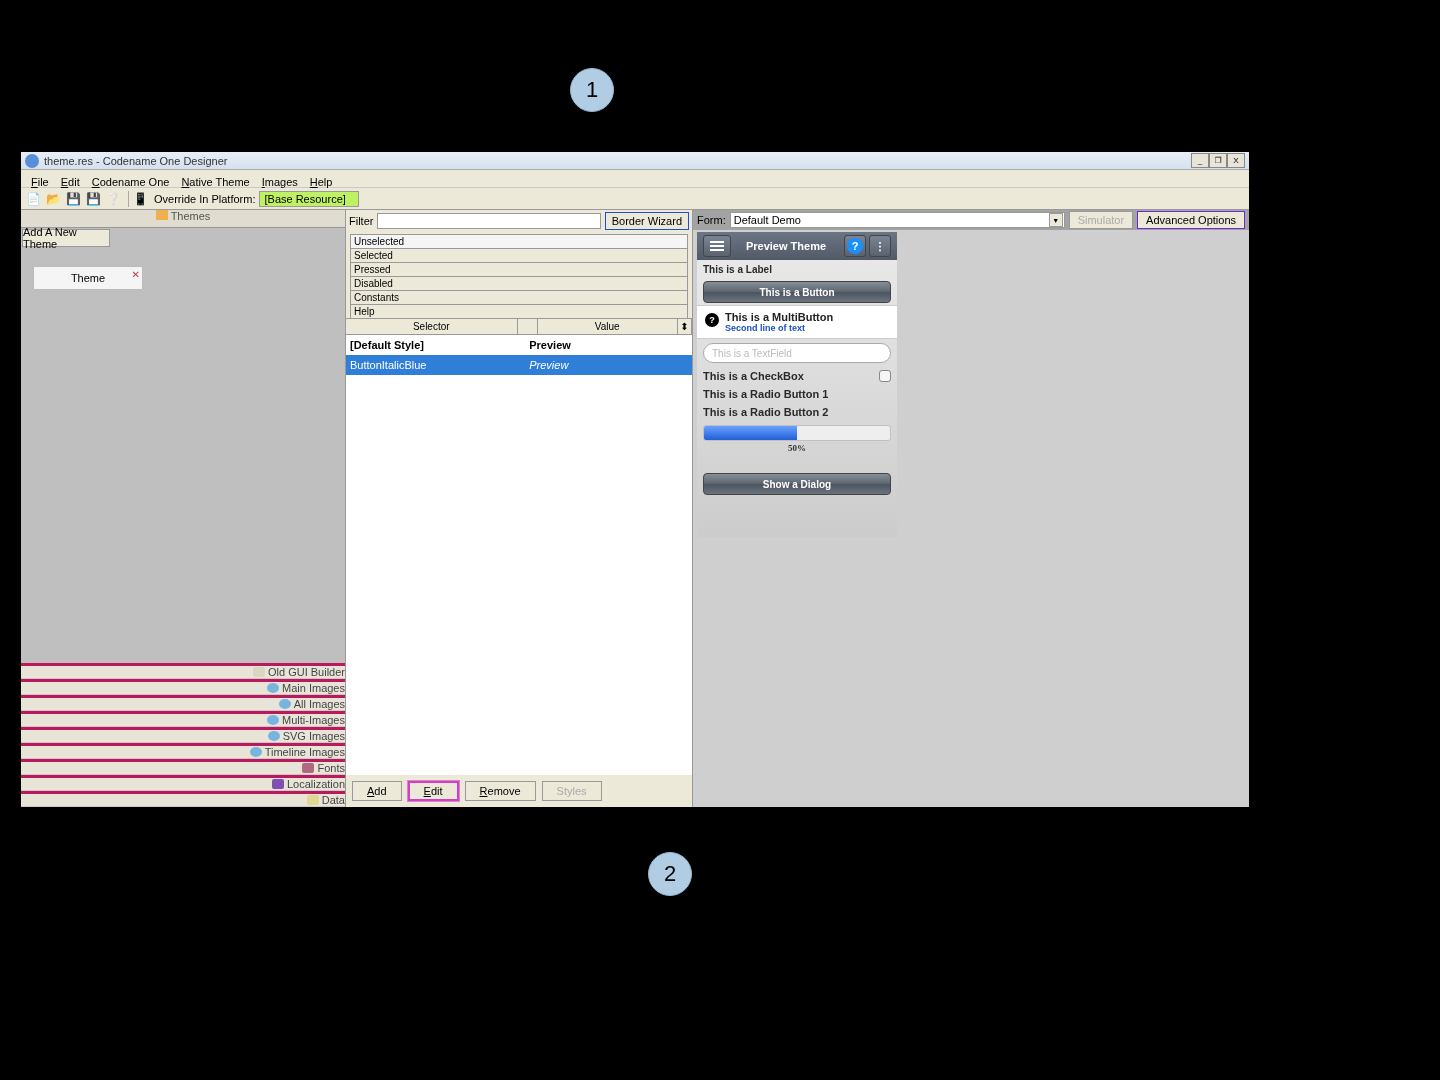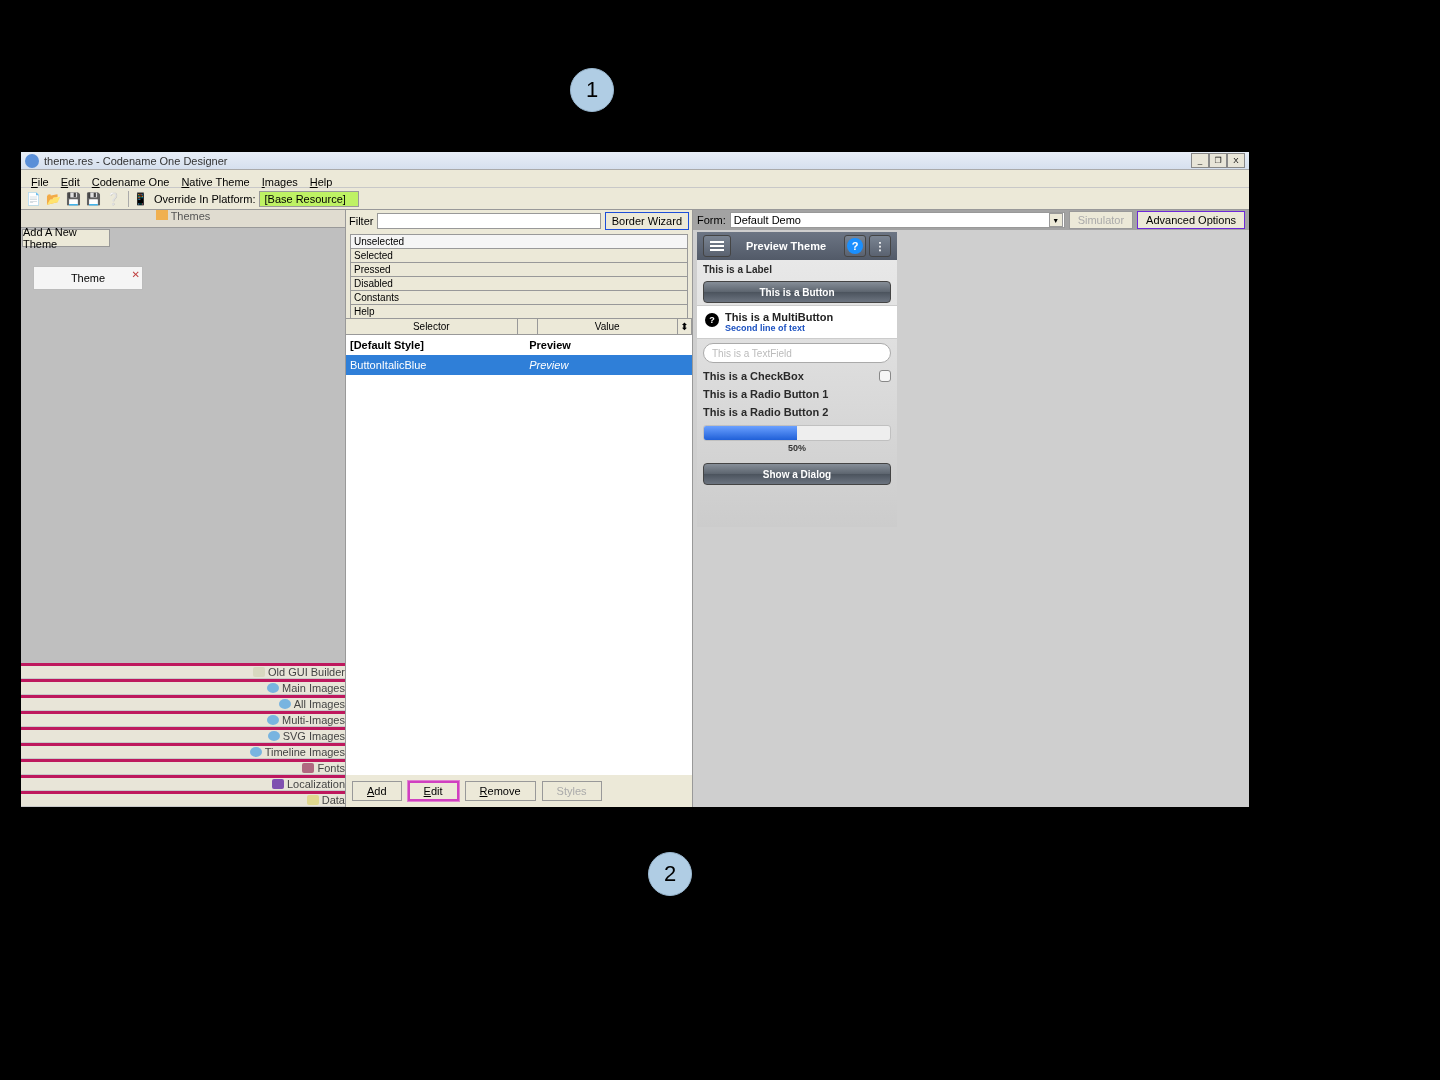--- a/index.html
+++ b/index.html
@@ -736,7 +736,7 @@
           <div class="pp-slider">
             <div class="pp-slider-fill"></div>
           </div>
-          <div class="pp-slider-label" style="position:static;margin-top:-2px;margin-bottom:10px;">50%</div>
+          <div class="pp-slider-label" style="position:static;margin-top:-2px;margin-bottom:20px;font-family:Liberation Serif, serif;">50%</div>
           <div class="pp-button">Show a Dialog</div>
         </div>
       </div>

